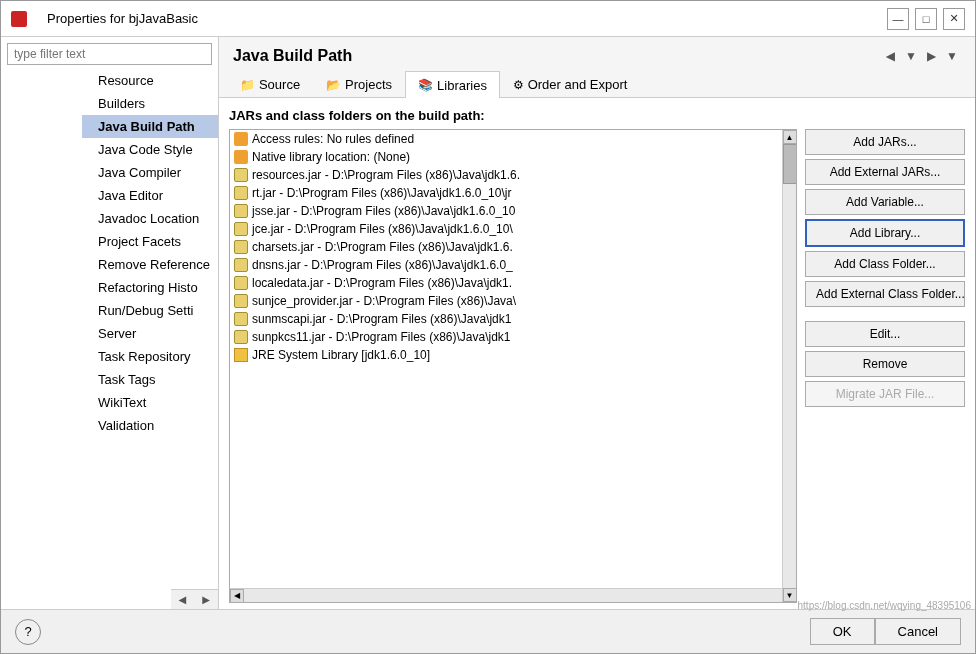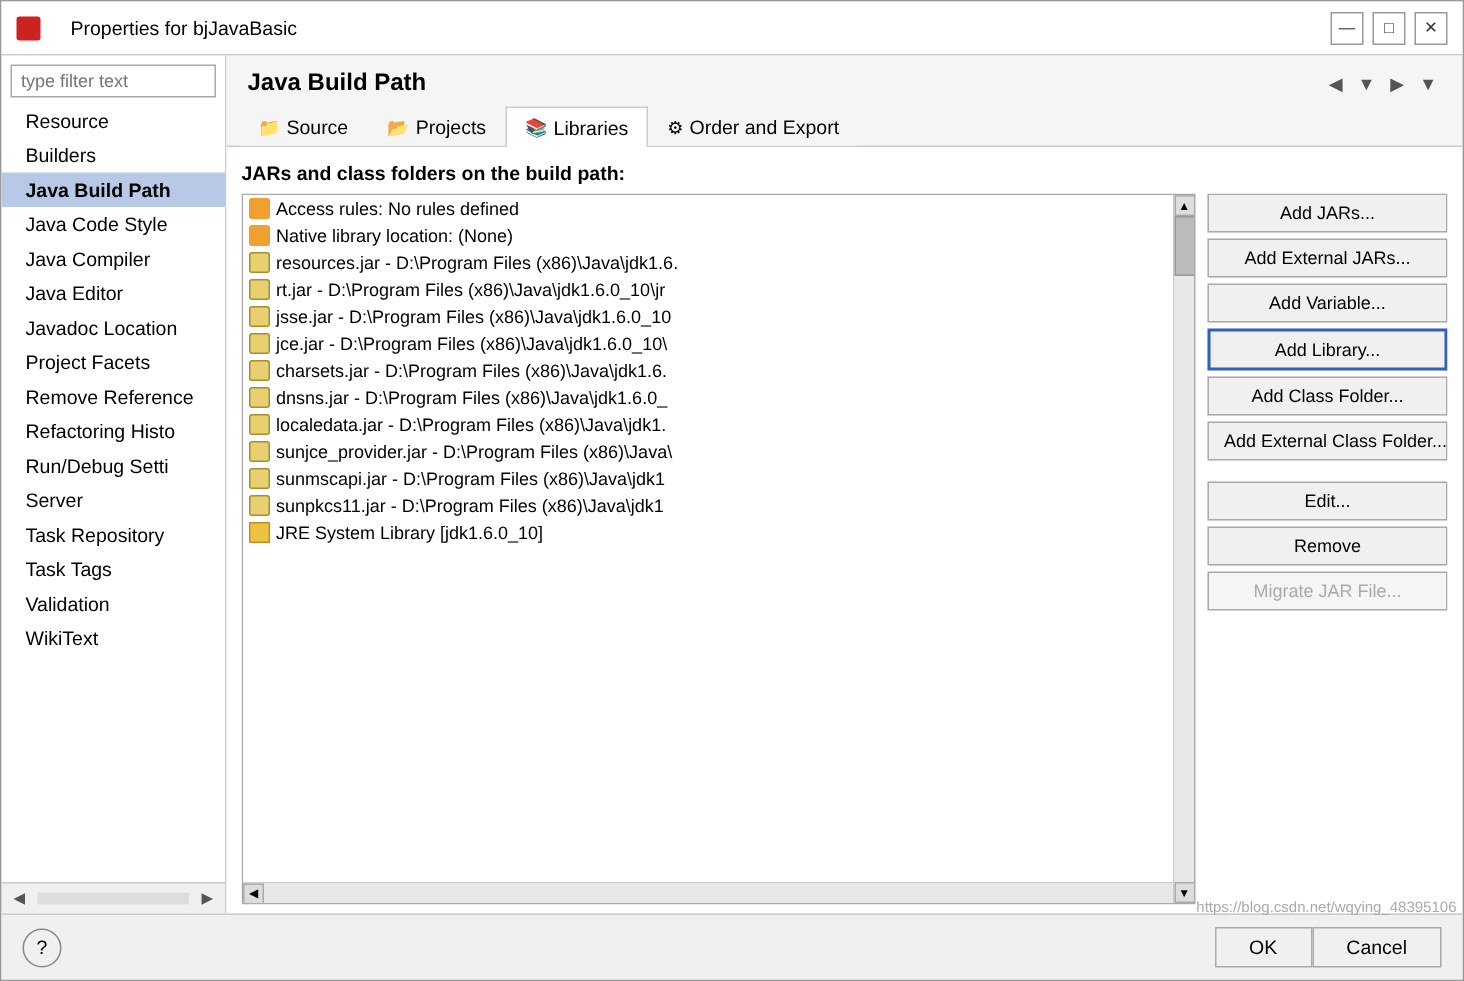--- a/index.html
+++ b/index.html
@@ -67,12 +67,13 @@
       overflow: hidden;
     }
     .sidebar {
-      width: 150px;
+      width: 218px;
       background: #fff;
       border-right: 1px solid #ccc;
       display: flex;
       flex-direction: column;
       overflow: hidden;
+      align-items: flex-end;
     }
     .filter-input {
       margin: 6px 6px 4px 6px;

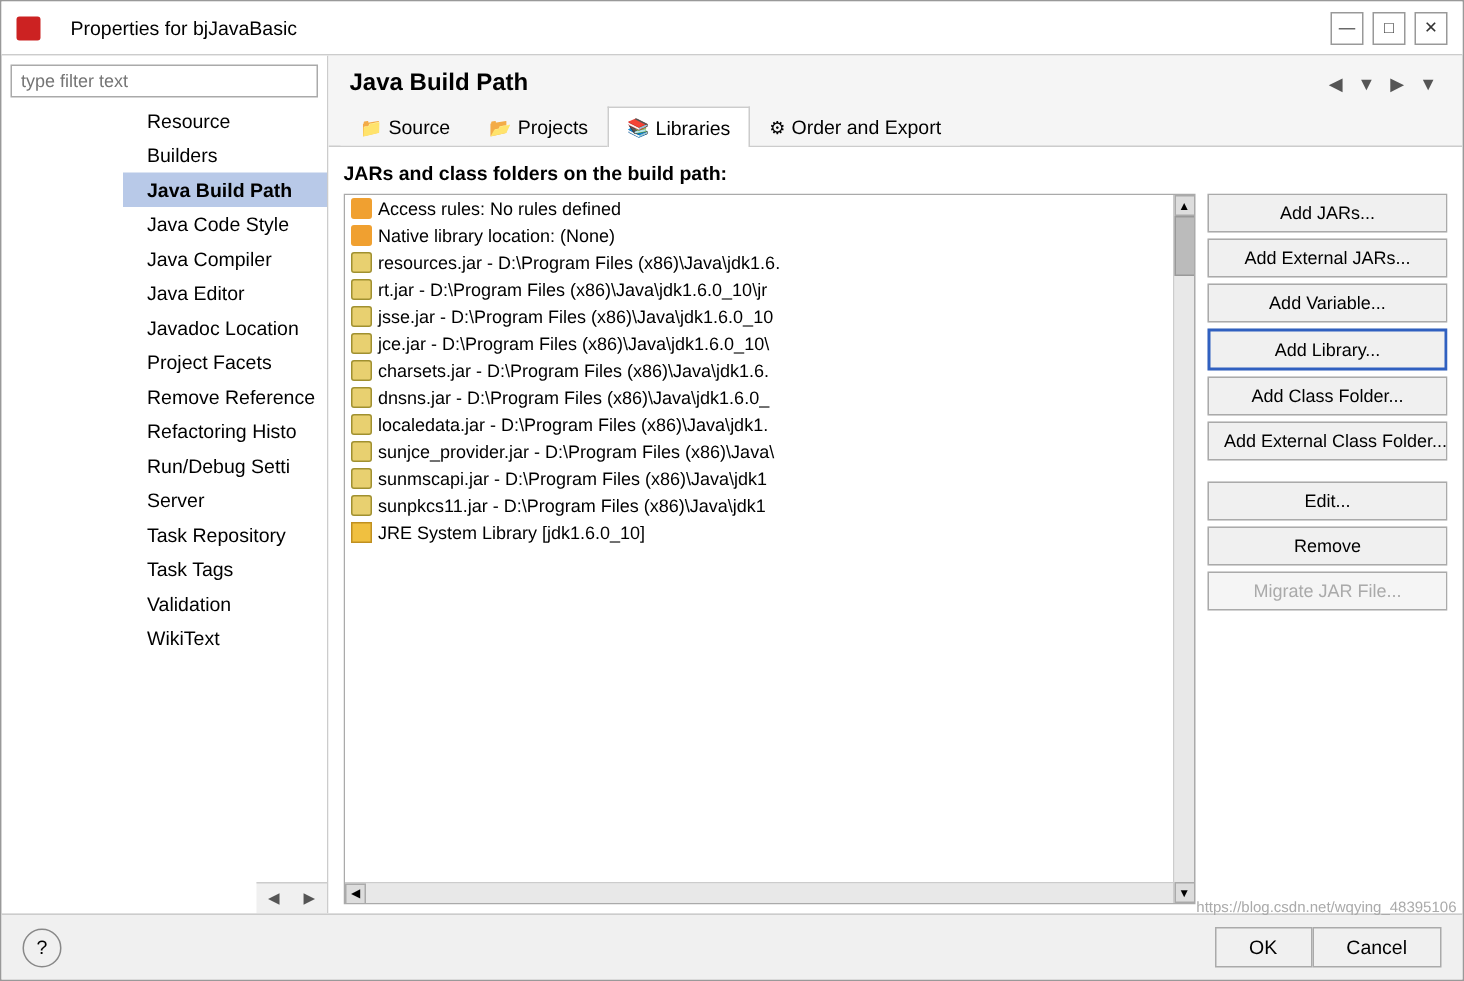--- a/index.html
+++ b/index.html
@@ -421,8 +421,8 @@
           <div class="sidebar-item">Server</div>
           <div class="sidebar-item">Task Repository</div>
           <div class="sidebar-item">Task Tags</div>
+          <div class="sidebar-item">WikiText</div>
           <div class="sidebar-item">Validation</div>
-          <div class="sidebar-item">WikiText</div>
         </div>
       <div class="sidebar-scrollbar">
         <span class="scroll-arrow">◀</span>

